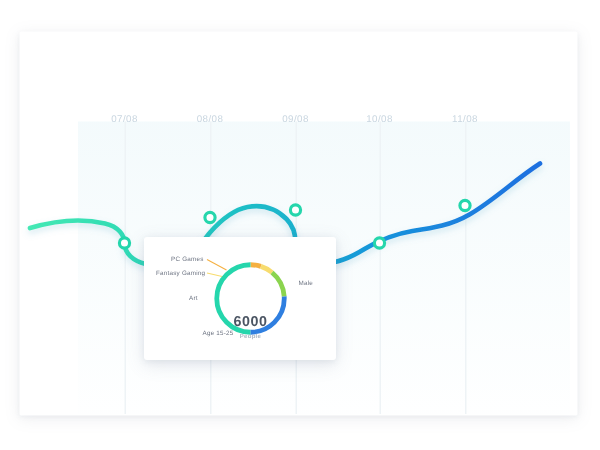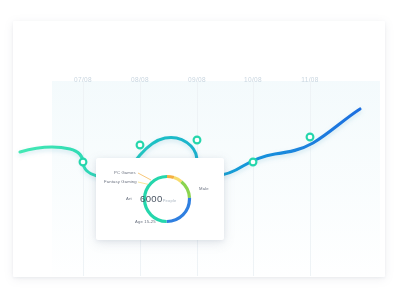--- a/index.html
+++ b/index.html
@@ -107,10 +107,11 @@
     width: 54px;
     height: 54px;
     display: flex;
-    flex-direction: row;
+    flex-direction: column;
     align-items: center;
-    justify-content: flex-start;
+    justify-content: flex-end;
     pointer-events: none;
+    font-weight: bold;
   }
   .donut-value {
     font-size: 9.5px;

